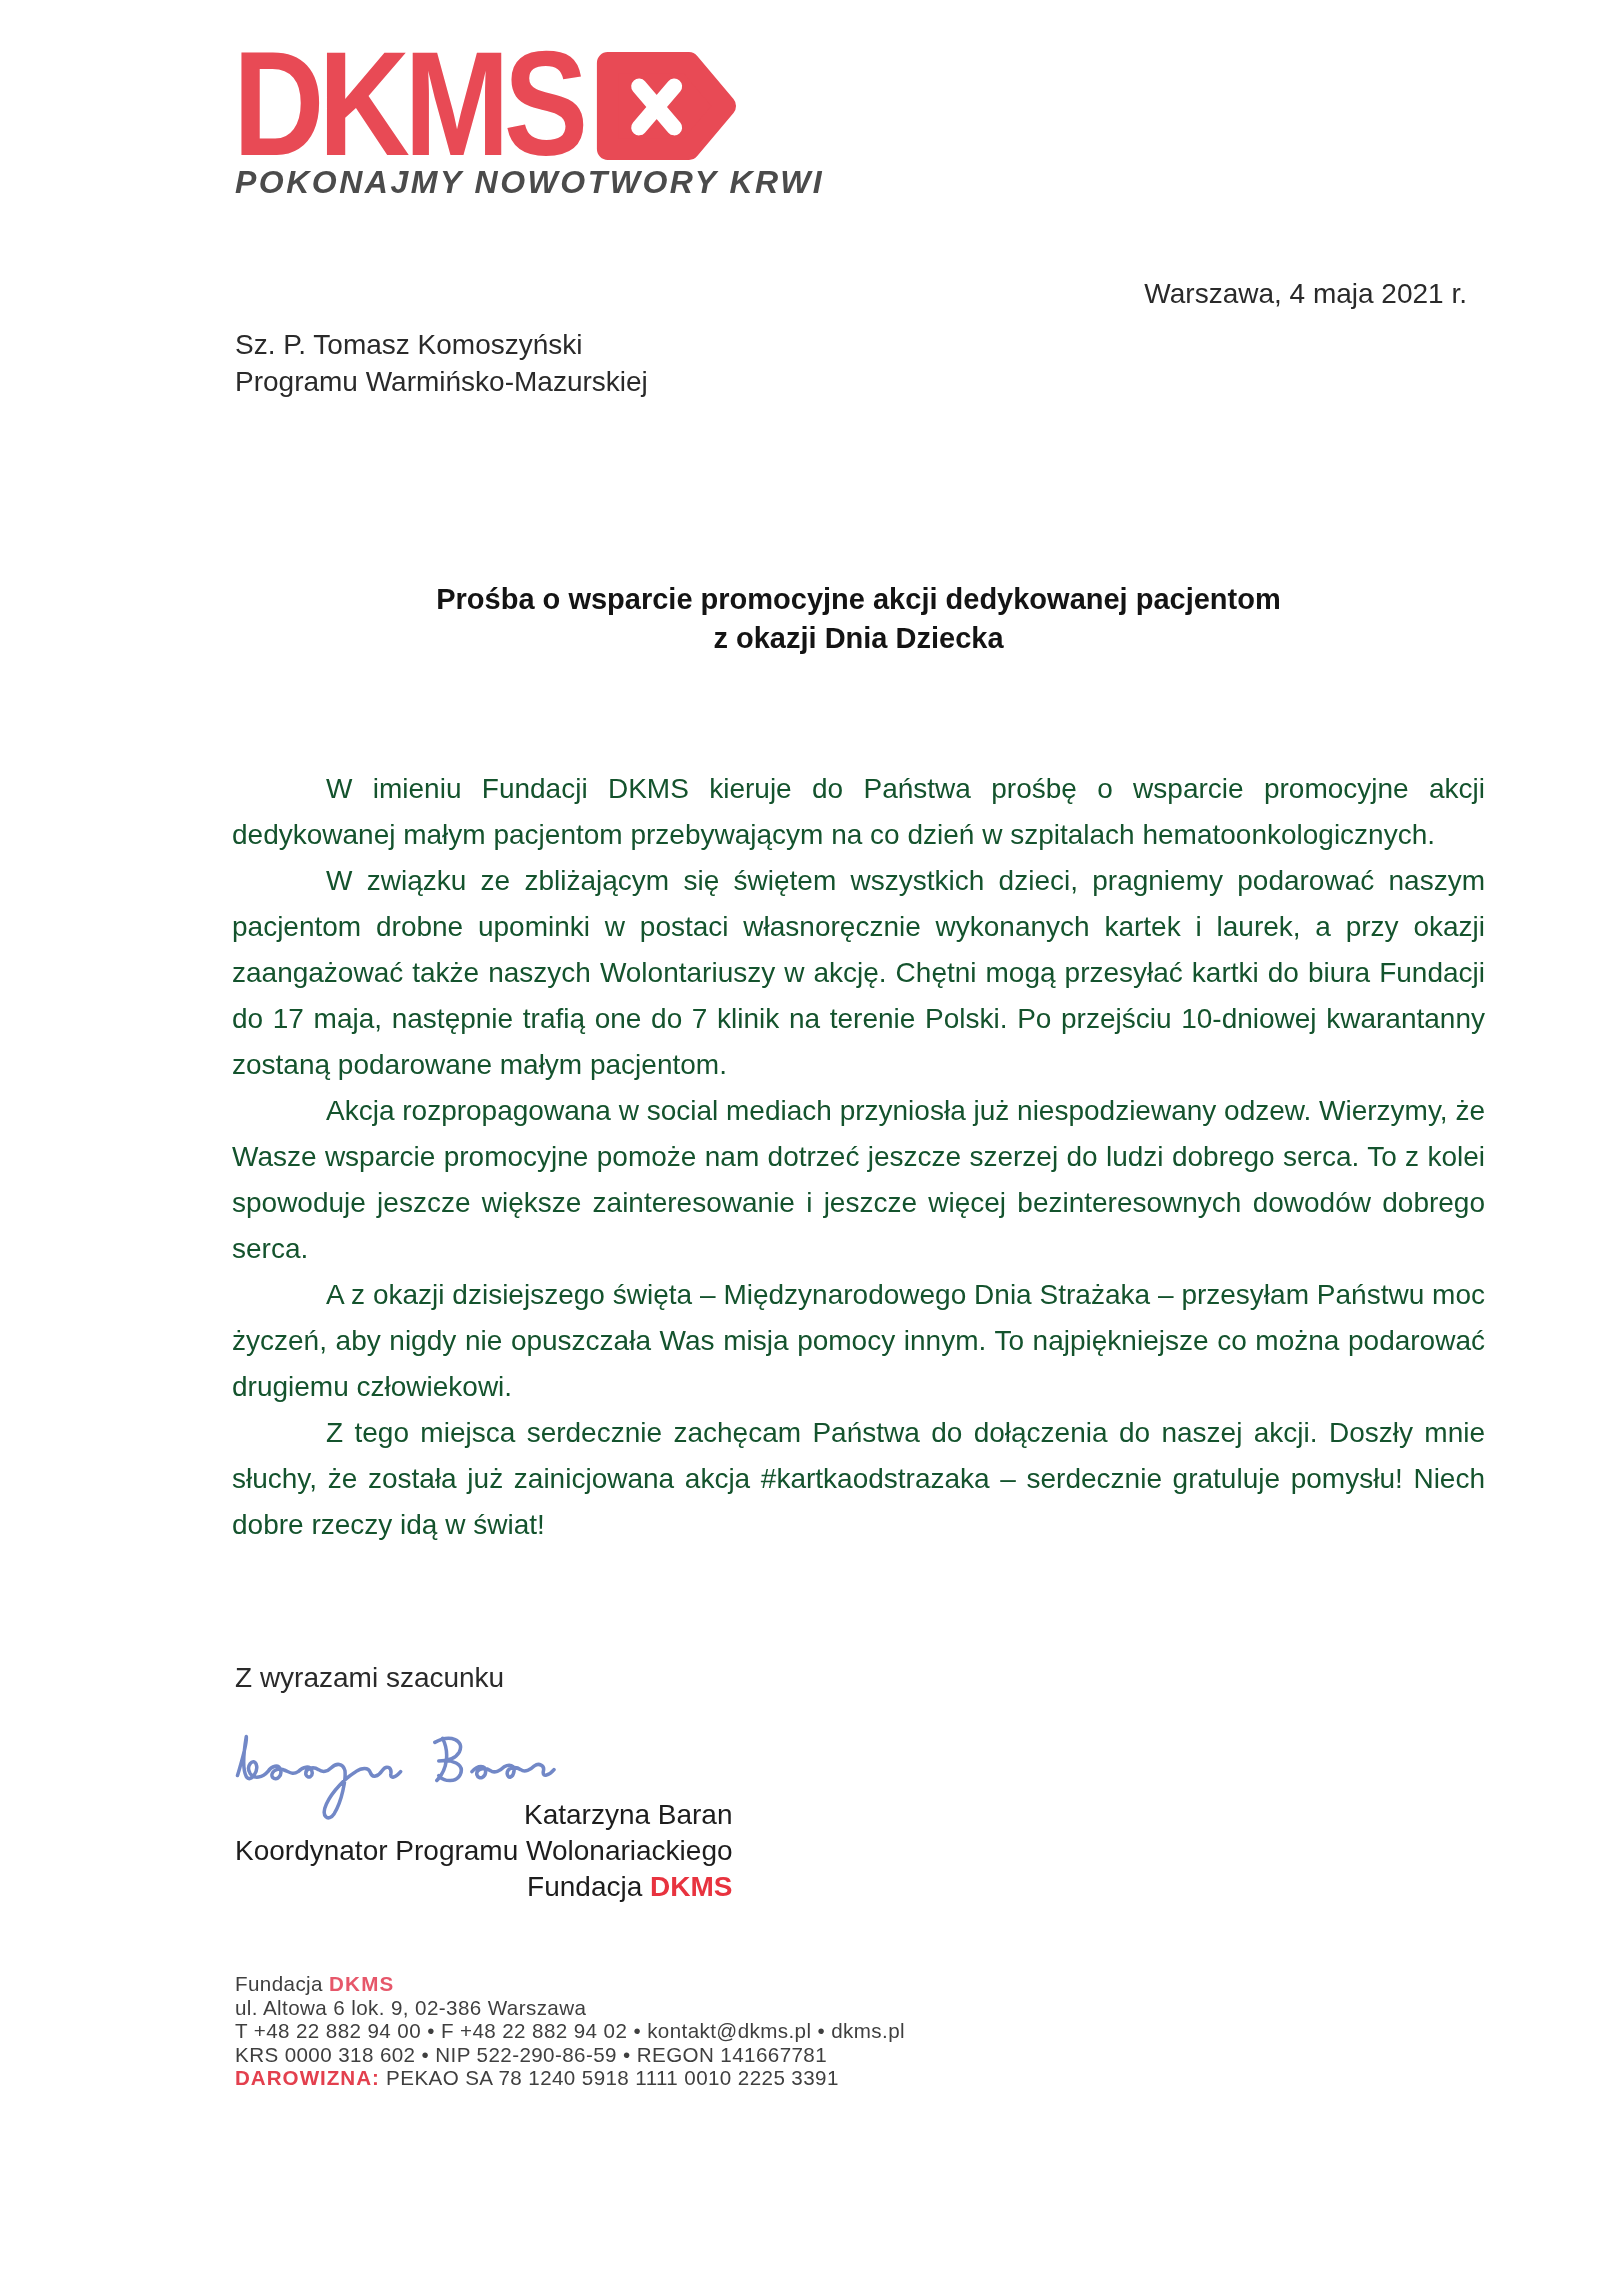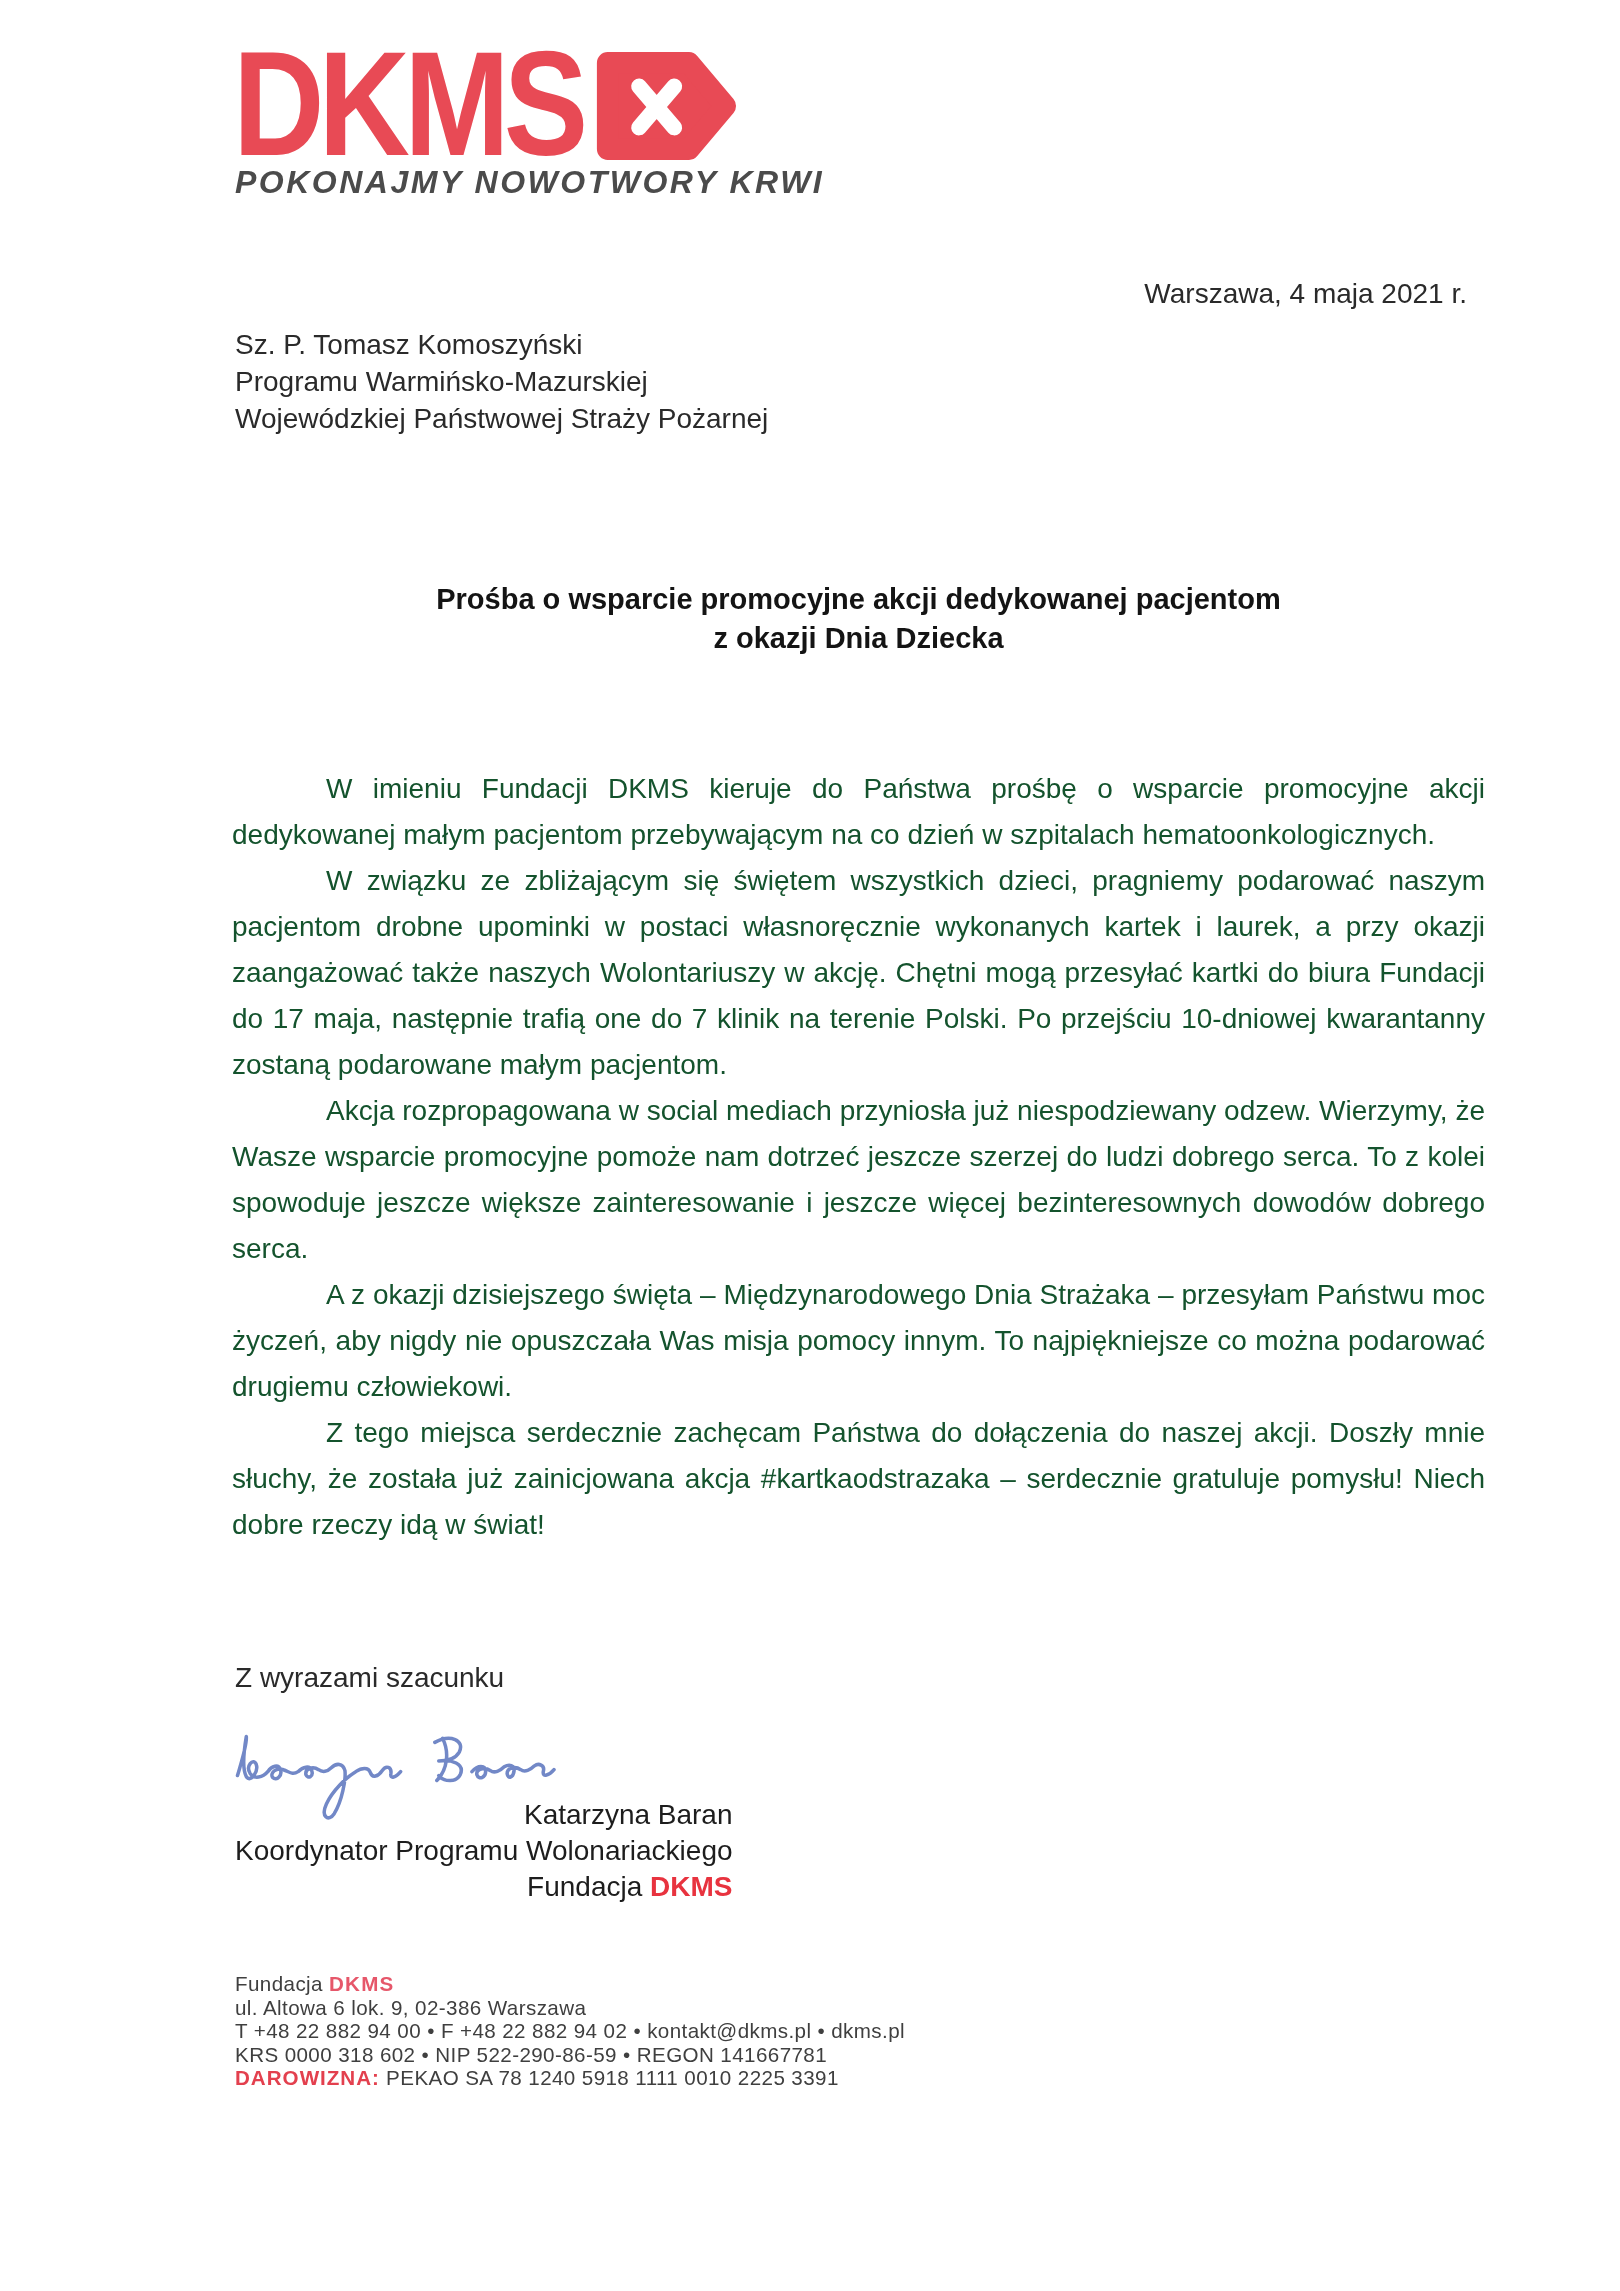--- a/index.html
+++ b/index.html
@@ -164,7 +164,6 @@
   <div class="recipient">
     <div>Sz. P. Tomasz Komoszyński</div>
     <div>Programu Warmińsko-Mazurskiej</div>
-    <div>Wojewódzkiej Państwowej Straży Pożarnej</div>
   </div>
 
   <div class="subject">

